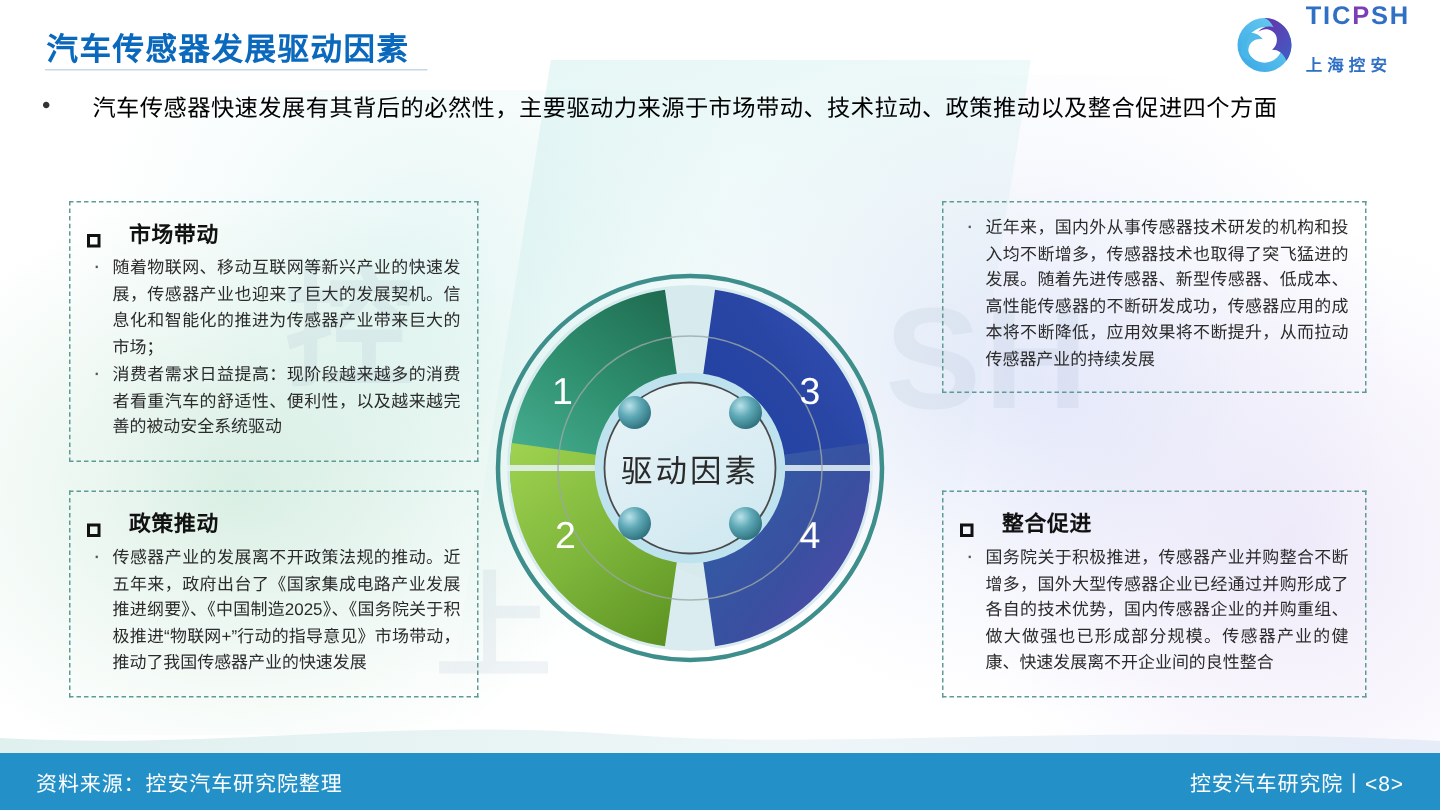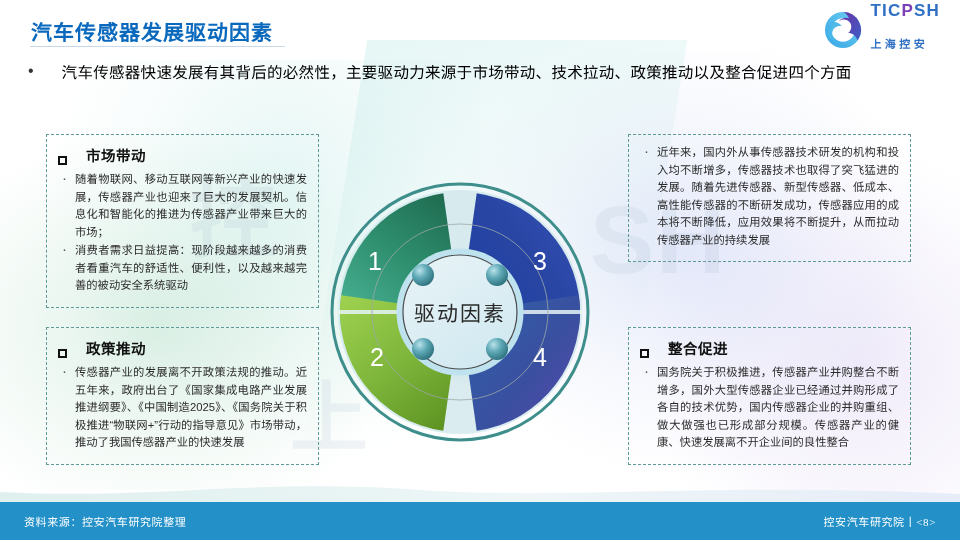--- a/index.html
+++ b/index.html
@@ -133,7 +133,7 @@
     display:flex; align-items:center; justify-content:space-between;
     padding:0 24px;
   }
-  .footer-text{ color:#ffffff; font-size:11px; letter-spacing:0.6px;font-family:Liberation Serif, serif; }
+  .footer-text{ color:#ffffff; font-size:14px; letter-spacing:0.6px; }
   .footer-wave{
     position:absolute; left:0; bottom:38px; width:960px; height:26px;
     pointer-events:none;

